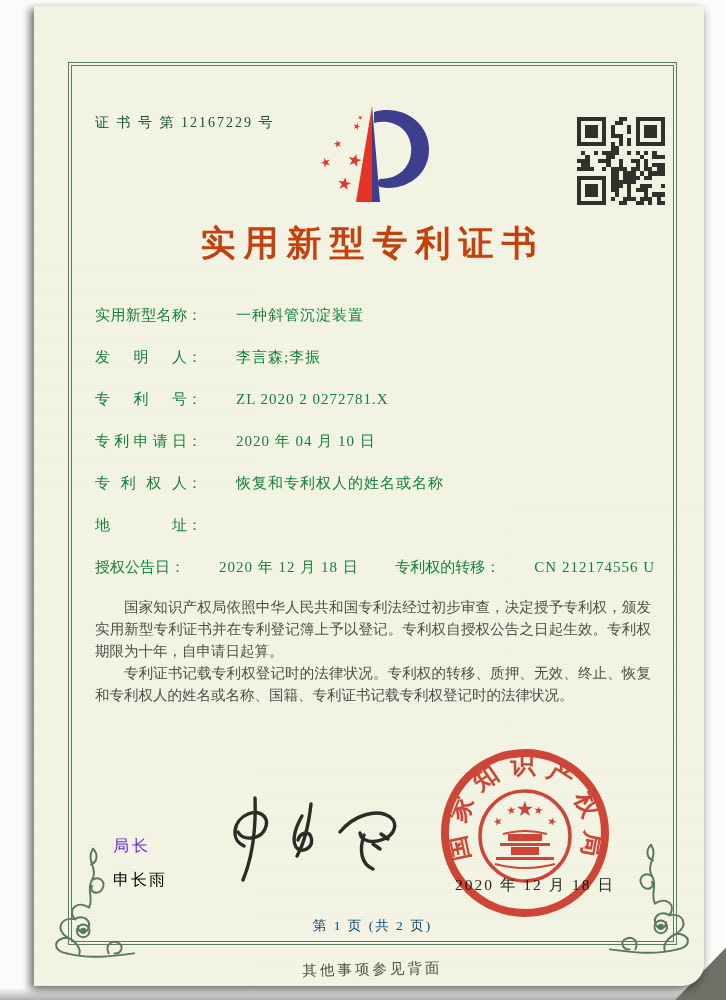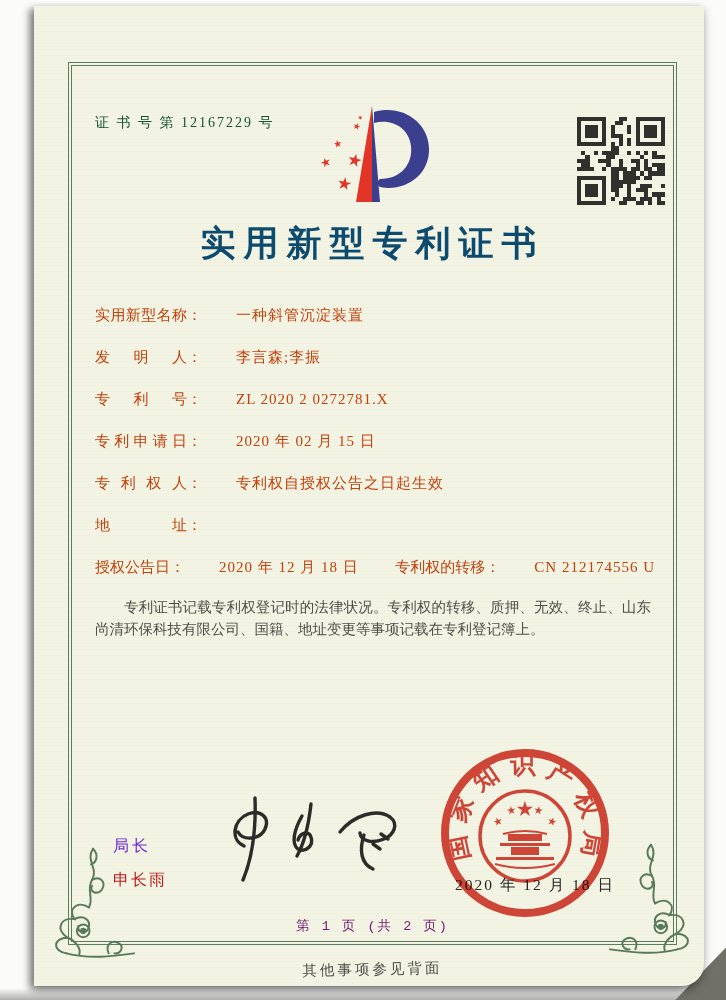--- a/index.html
+++ b/index.html
@@ -19,7 +19,7 @@
   .logo{position:absolute;left:266px;top:94px;width:140px;height:112px;}
   .qr{position:absolute;left:543px;top:111px;width:88px;height:88px;}
   .title{position:absolute;left:34px;top:214px;width:609px;text-align:center;
-    font-size:35px;font-weight:700;color:#0c4a6e;letter-spacing:8px;}
+    font-size:35px;font-weight:700;color:#c2410c;letter-spacing:8px;}
   .fields{position:absolute;left:61px;top:302px;width:560px;font-size:15px;color:#c2410c;}
   .frow{height:15px;line-height:15px;margin-bottom:27px;display:flex;white-space:nowrap;}
   .flabel{display:inline-block;width:92px;text-align:justify;text-align-last:justify;

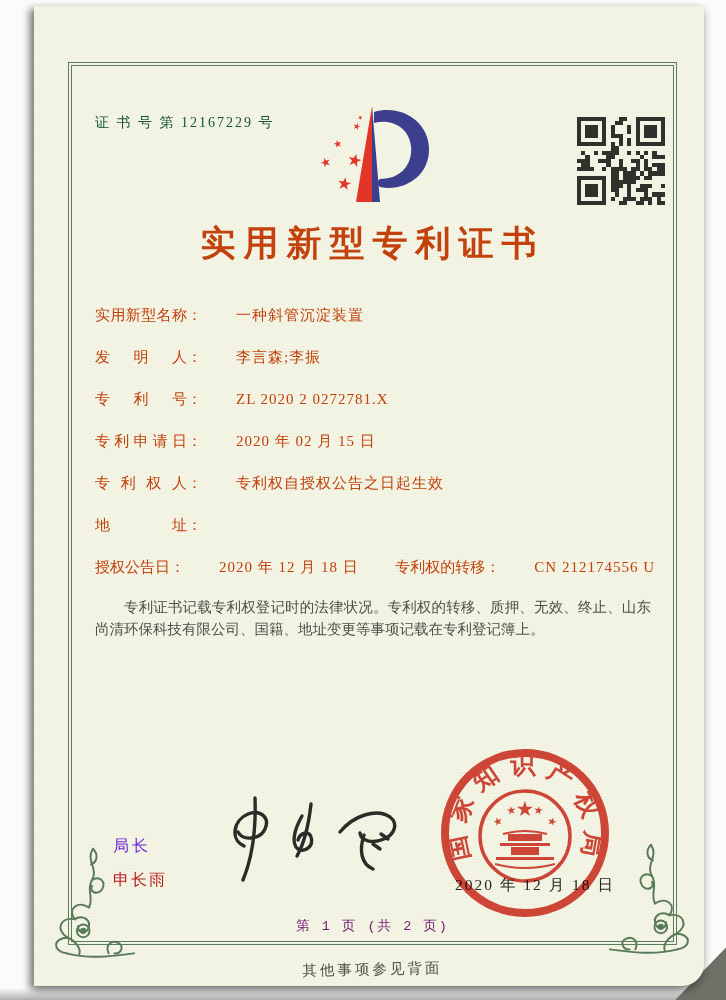--- a/index.html
+++ b/index.html
@@ -20,7 +20,7 @@
   .qr{position:absolute;left:543px;top:111px;width:88px;height:88px;}
   .title{position:absolute;left:34px;top:214px;width:609px;text-align:center;
     font-size:35px;font-weight:700;color:#c2410c;letter-spacing:8px;}
-  .fields{position:absolute;left:61px;top:302px;width:560px;font-size:15px;color:#c2410c;}
+  .fields{position:absolute;left:61px;top:302px;width:560px;font-size:15px;color:#15803d;}
   .frow{height:15px;line-height:15px;margin-bottom:27px;display:flex;white-space:nowrap;}
   .flabel{display:inline-block;width:92px;text-align:justify;text-align-last:justify;
     text-justify:inter-character;}

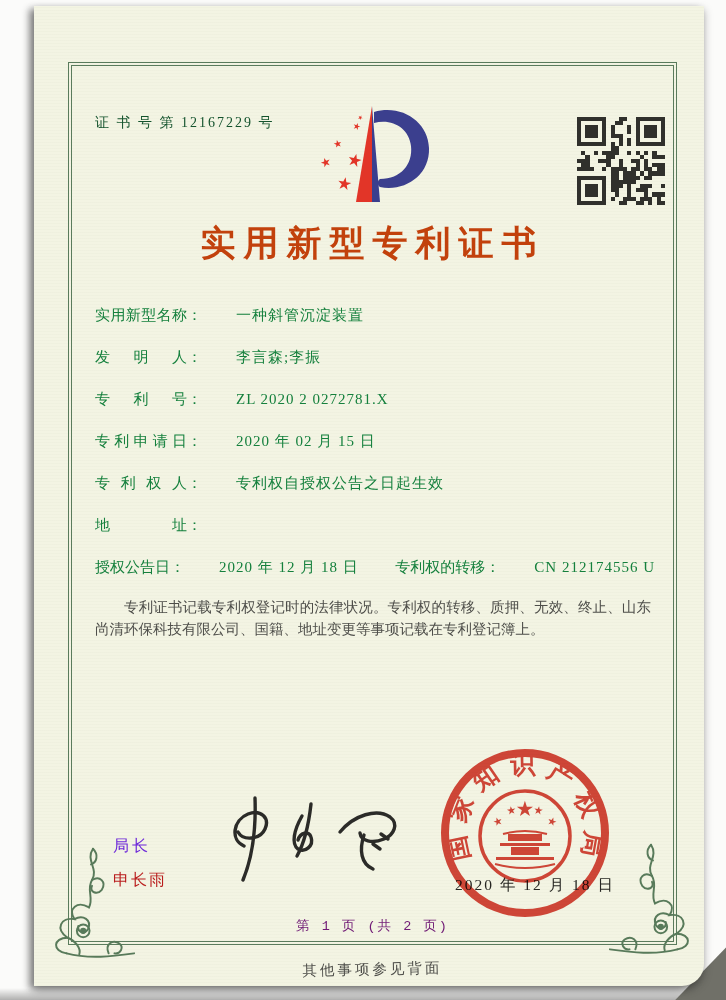--- a/index.html
+++ b/index.html
@@ -260,7 +260,7 @@
     <div class="frow">
       <span class="flabel">专利申请日</span>
         <span class="fsep">：</span>
-        <span class="fvalue">2020 年 02 月 15 日</span>
+        <span class="fvalue">2020 年 04 月 10 日</span>
     </div>
     <div class="frow">
       <span class="flabel">专利权人</span>

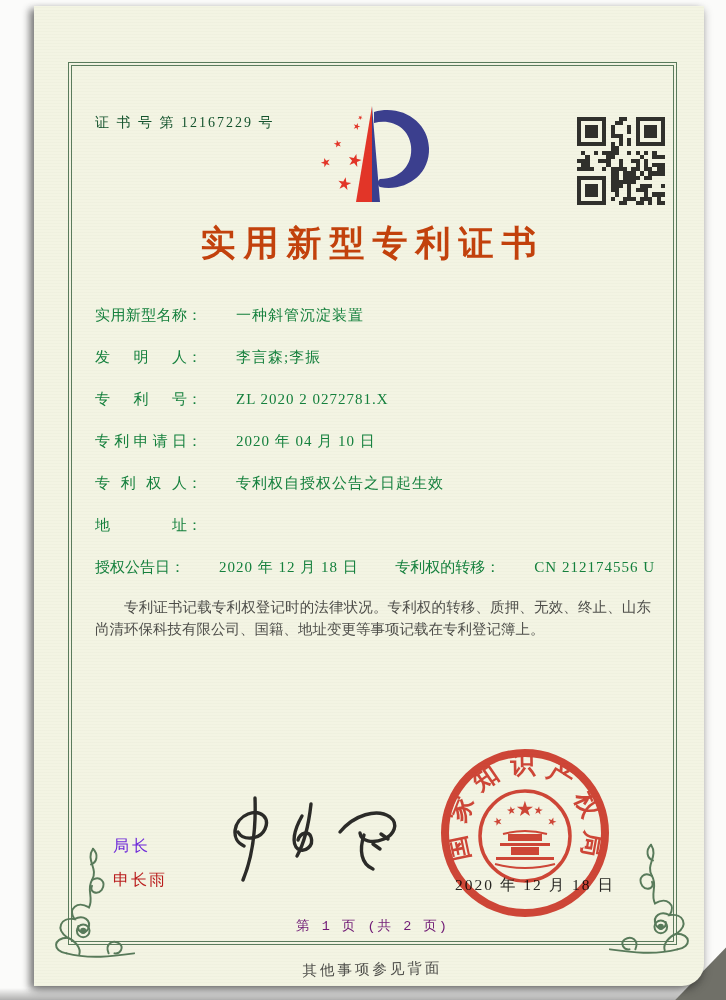--- a/index.html
+++ b/index.html
@@ -265,7 +265,7 @@
     <div class="frow">
       <span class="flabel">专利权人</span>
         <span class="fsep">：</span>
-        <span class="fvalue">专利权自授权公告之日起生效</span>
+        <span class="fvalue">恢复和专利权人的姓名或名称</span>
     </div>
     <div class="frow">
       <span class="flabel">地址</span>

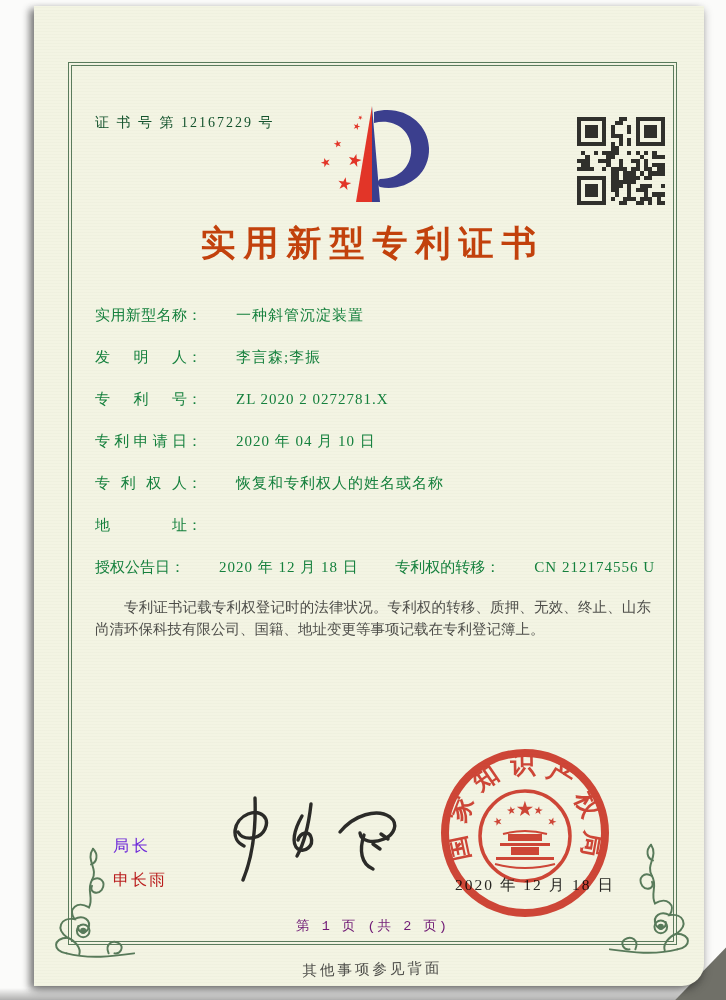--- a/index.html
+++ b/index.html
@@ -283,6 +283,7 @@
   </div>
 
   <div class="paras">
+    <p>国家知识产权局依照中华人民共和国专利法经过初步审查，决定授予专利权，颁发实用新型专利证书并在专利登记簿上予以登记。专利权自授权公告之日起生效。专利权期限为十年，自申请日起算。</p>
     <p>专利证书记载专利权登记时的法律状况。专利权的转移、质押、无效、终止、山东尚清环保科技有限公司、国籍、地址变更等事项记载在专利登记簿上。</p>
   </div>
 

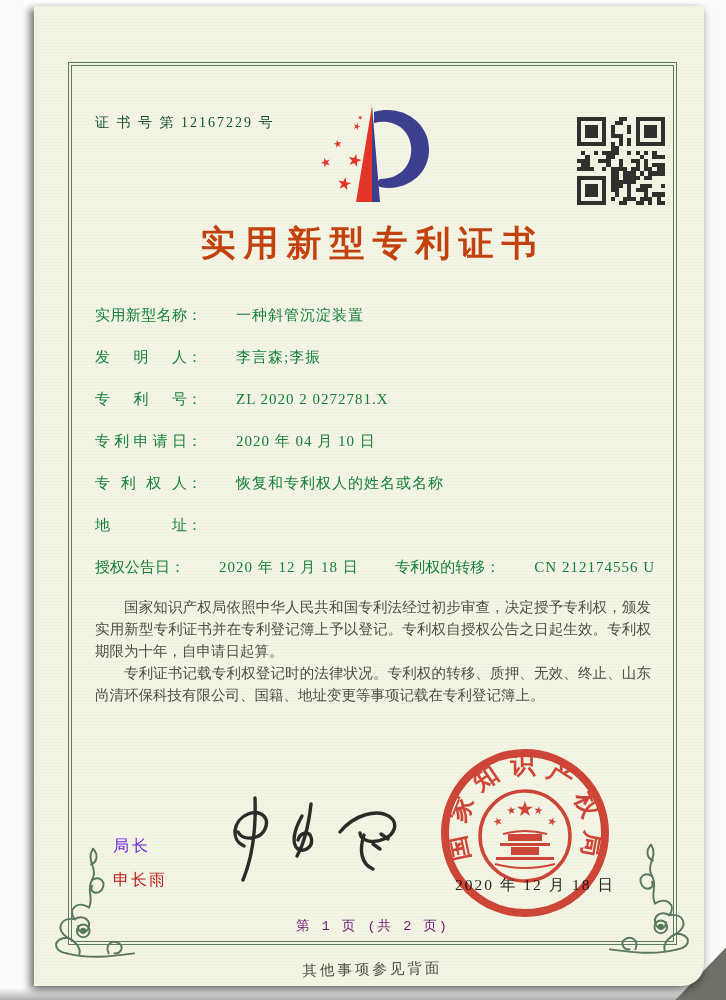--- a/index.html
+++ b/index.html
@@ -284,7 +284,7 @@
 
   <div class="paras">
     <p>国家知识产权局依照中华人民共和国专利法经过初步审查，决定授予专利权，颁发实用新型专利证书并在专利登记簿上予以登记。专利权自授权公告之日起生效。专利权期限为十年，自申请日起算。</p>
-    <p>专利证书记载专利权登记时的法律状况。专利权的转移、质押、无效、终止、山东尚清环保科技有限公司、国籍、地址变更等事项记载在专利登记簿上。</p>
+    <p>专利证书记载专利权登记时的法律状况。专利权的转移、质押、无效、终止、恢复和专利权人的姓名或名称、国籍、专利证书记载专利权登记时的法律状况。</p>
   </div>
 
   <div class="signer-title">局长</div>

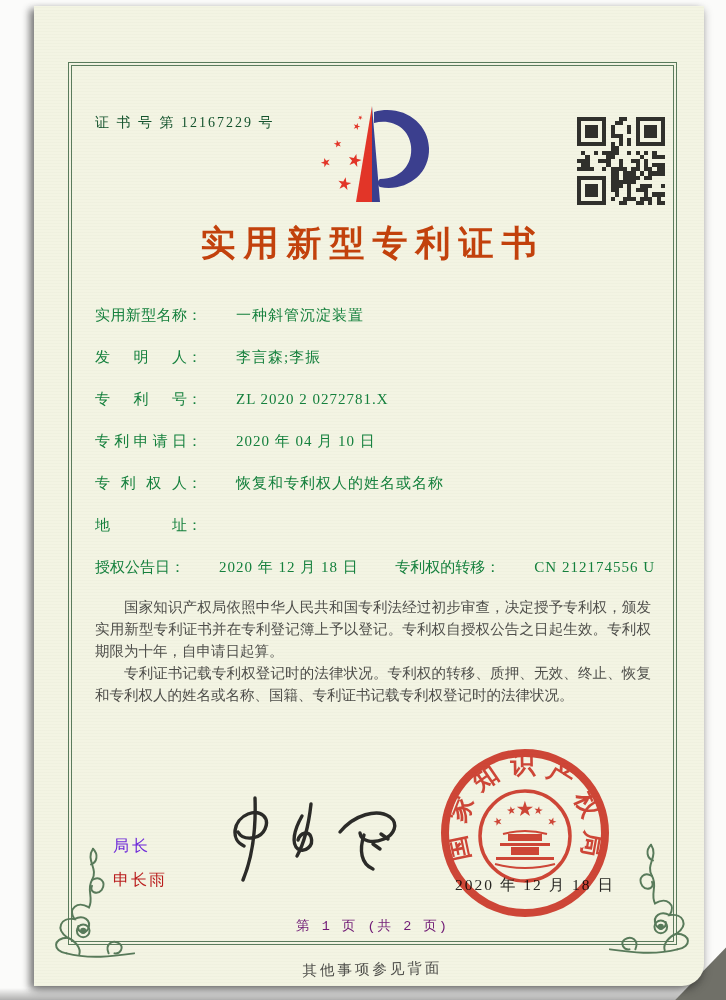--- a/index.html
+++ b/index.html
@@ -31,7 +31,7 @@
     line-height:22px;color:#4e4e4a;text-align:justify;}
   .paras p{margin:0;text-indent:2em;}
   .signer-title{position:absolute;left:79px;top:830px;font-size:16px;color:#6d28d9;letter-spacing:3px;}
-  .signer-name{position:absolute;left:79px;top:864px;font-size:16px;color:#b91c1c;letter-spacing:2px;}
+  .signer-name{position:absolute;left:79px;top:864px;font-size:16px;color:#000000;letter-spacing:2px;}
   .signature{position:absolute;left:180px;top:782px;width:195px;height:98px;}
   .seal-date{position:absolute;left:421px;top:869px;font-size:15.5px;color:#262622;letter-spacing:2px;}
   .seal{position:absolute;left:404px;top:740px;width:174px;height:174px;

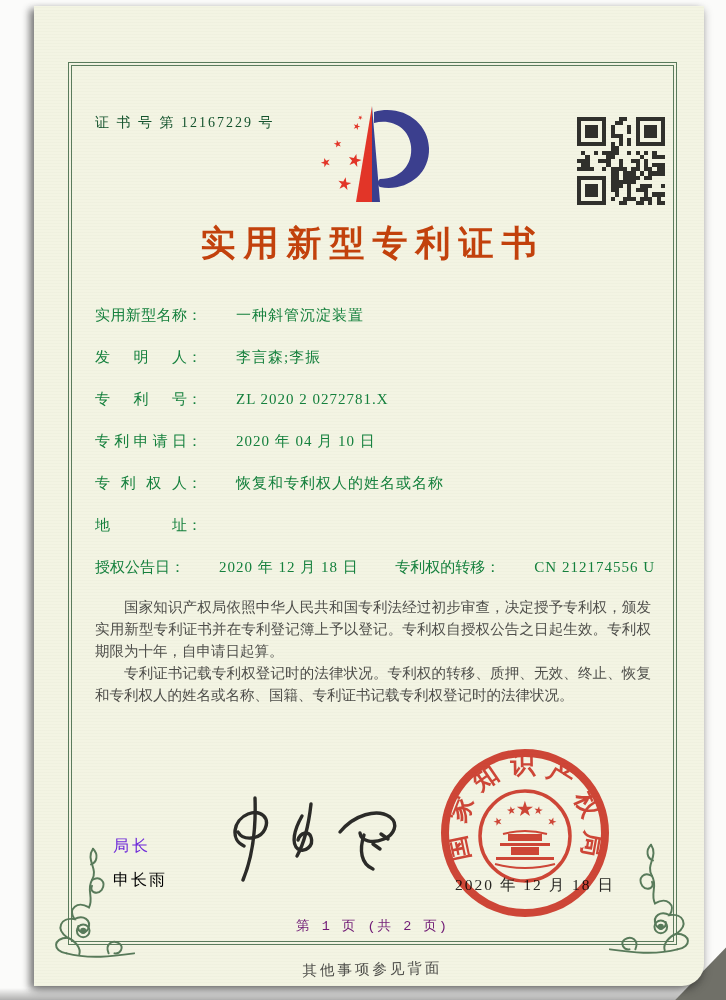--- a/index.html
+++ b/index.html
@@ -37,7 +37,7 @@
   .seal{position:absolute;left:404px;top:740px;width:174px;height:174px;
     mix-blend-mode:multiply;opacity:.92;}
   .page-no{position:absolute;left:34px;top:911px;width:609px;text-align:center;
-    font-size:13.5px;color:#701a75;letter-spacing:2px;font-family:Liberation Mono, monospace;}
+    font-size:13.5px;color:#0c4a6e;letter-spacing:2px;}
   .back-note{position:absolute;left:34px;top:954px;width:609px;text-align:center;
     font-size:14.5px;color:#4c4c48;letter-spacing:3px;transform:rotate(-1.2deg);}
   .flourish{position:absolute;width:88px;height:114px;}

